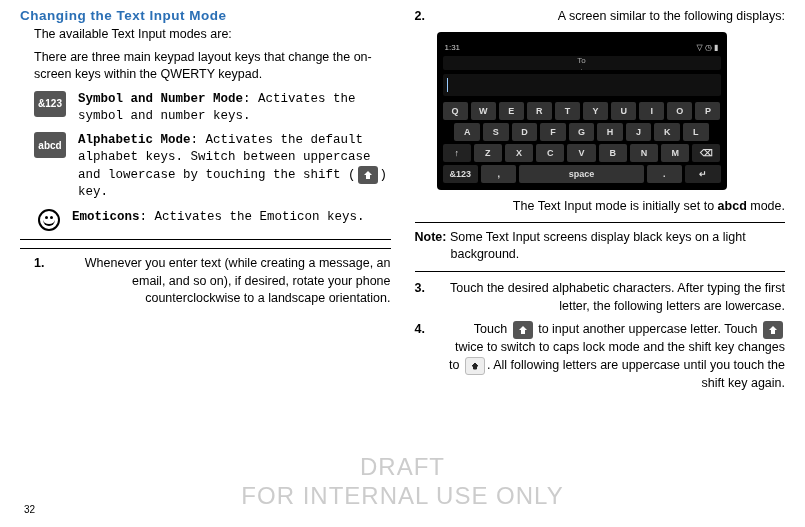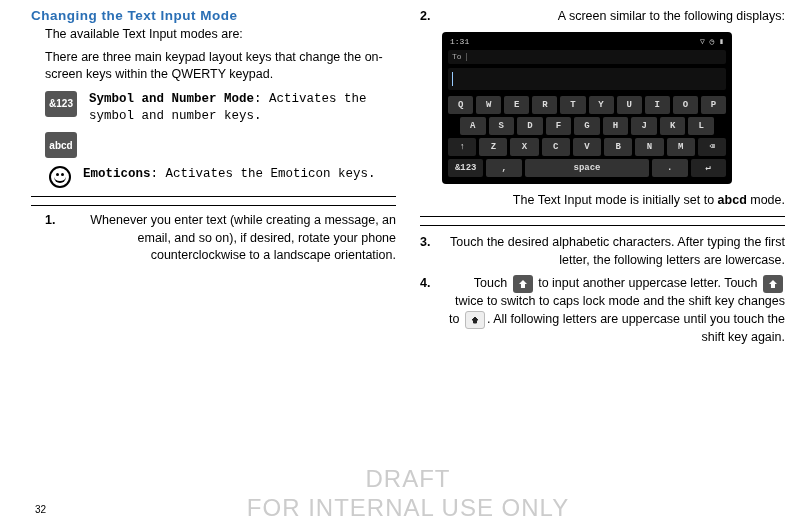--- a/index.html
+++ b/index.html
@@ -4,7 +4,7 @@
 <style>
   * { box-sizing: border-box; margin: 0; padding: 0; }
   html, body { width: 805px; height: 527px; font-family: Arial, Helvetica, sans-serif; font-size: 12.5px; color: #000; background: #fff; overflow: hidden; }
-  .page { display: flex; gap: 24px; padding: 8px 20px 0 20px; position: relative; height: 100%; margin-left: 11px; }
+  .page { display: flex; gap: 24px; padding: 8px 20px 0 20px; position: relative; height: 100%; }
   .col { flex: 1 1 50%; min-width: 0; }
   .left { padding-left: 0; }
   .right { padding-right: 0; }

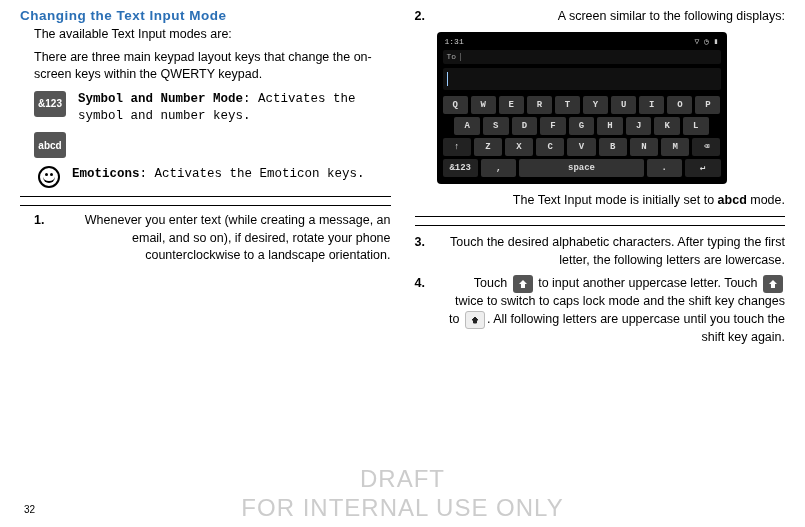--- a/index.html
+++ b/index.html
@@ -41,7 +41,7 @@
   ol.steps > li .body { flex:1 1 auto;text-align:right;}
 
   
-  .phonekb { width: 290px; background:#000; border-radius:4px; padding:6px 6px 4px 6px; margin: 6px 0 8px 22px; font-family: Liberation Mono, monospace;}
+  .phonekb { width: 290px; background:#000; border-radius:4px; padding:12px 6px 4px 6px; margin: 6px 0 8px 22px;}
   .phonekb .topbar { display:flex; align-items:center; color:#ccc; font-size:8px; height:12px; gap:4px; padding:0 2px 4px 2px;}
   .phonekb .topbar .spacer{flex:1;}
   .phonekb .toline { background:#111; height:14px; border-radius:2px; margin-bottom:4px; display:flex; align-items:center; color:#aaa; font-size:8px; padding:0 4px; gap:4px;}

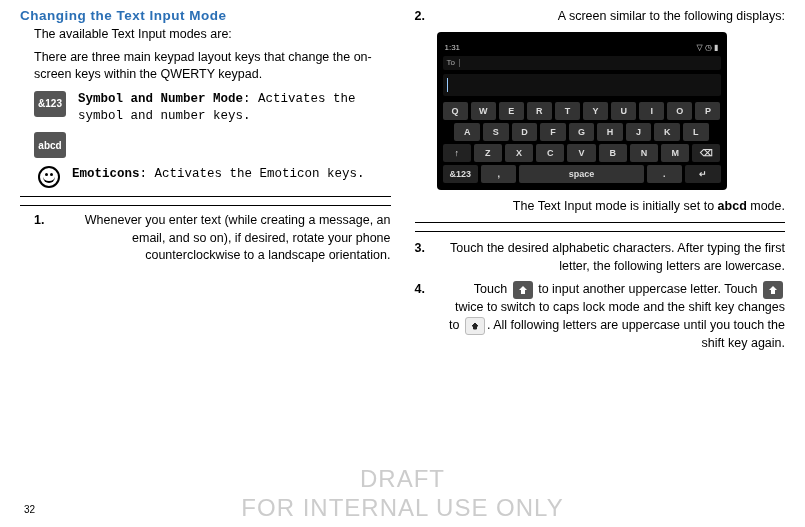--- a/index.html
+++ b/index.html
@@ -44,7 +44,7 @@
   .phonekb { width: 290px; background:#000; border-radius:4px; padding:12px 6px 4px 6px; margin: 6px 0 8px 22px;}
   .phonekb .topbar { display:flex; align-items:center; color:#ccc; font-size:8px; height:12px; gap:4px; padding:0 2px 4px 2px;}
   .phonekb .topbar .spacer{flex:1;}
-  .phonekb .toline { background:#111; height:14px; border-radius:2px; margin-bottom:4px; display:flex; align-items:center; color:#aaa; font-size:8px; padding:0 4px; gap:4px;}
+  .phonekb .toline { background:#111; height:14px; border-radius:2px; margin-bottom:4px; display:flex; align-items:center; color:#aaa; font-size:8px; padding:0 4px; gap:4px;flex-direction:column;}
   .phonekb .cursor-row { background:#111; height:22px; border-radius:2px; margin-bottom:6px; display:flex; align-items:center; padding:0 4px;}
   .phonekb .cursor { width:1px; height:14px; background:#9cf; }
   .kbrow { display:flex; gap:3px; justify-content:center; margin-bottom:3px;}

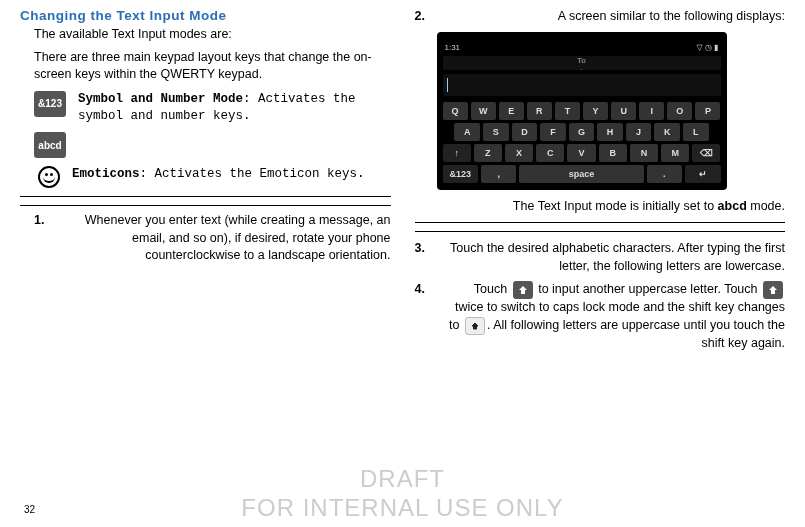--- a/index.html
+++ b/index.html
@@ -76,6 +76,13 @@
 
     <div class="mode-row">
       <div class="key-chip">abcd</div>
+      <div class="mode-text">
+        <b>Alphabetic Mode</b><span>: Activates the default alphabet keys. Switch between uppercase and lowercase by touching the shift (</span><span class="inline-icon">
+            <svg width="10" height="10" viewBox="0 0 10 10">
+              <path d="M5 1 L9 5 L7 5 L7 9 L3 9 L3 5 L1 5 Z" fill="#fff"></path>
+            </svg>
+          </span><span>) key.</span>
+      </div>
     </div>
 
     <div class="mode-row">

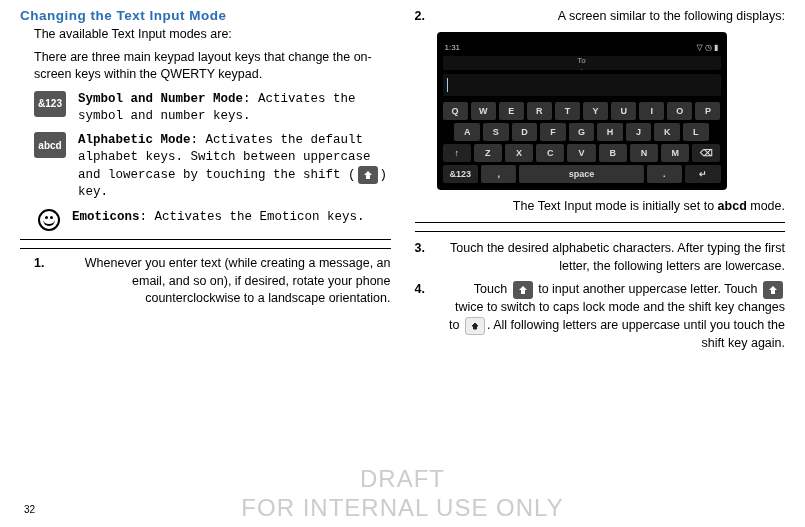--- a/index.html
+++ b/index.html
@@ -175,6 +175,9 @@
     </p>
 
     <hr class="rule">
+    <div class="note-right">
+      <span class="hang"><b class="lbl">Note:</b> <span>Some Text Input screens display black keys on a light background.</span></span>
+    </div>
     <hr class="rule">
 
     <ol class="steps" style="margin-left:0; margin-top:8px">

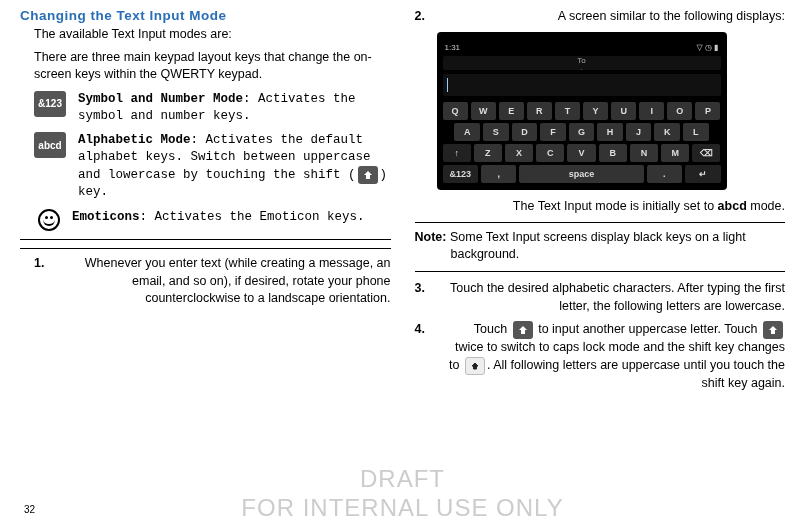--- a/index.html
+++ b/index.html
@@ -54,7 +54,7 @@
   .kbkey.dark { background:#222;}
   .phonekb-caption { margin-left:22px; line-height:1.35; margin-bottom:8px;text-align:right;}
 
-  .watermark { position:absolute; left:0; right:0; bottom:4px; text-align:center; color:#ccc; font-size:24px; letter-spacing:1px; line-height:1.2; pointer-events:none;}
+  .watermark { position:absolute; left:0; right:0; bottom:16px; text-align:center; color:#ccc; font-size:24px; letter-spacing:1px; line-height:1.2; pointer-events:none;}
   .pagenum { position:absolute; left:24px; bottom:12px; font-size:10px; color:#000;}
 </style>
 </head>

